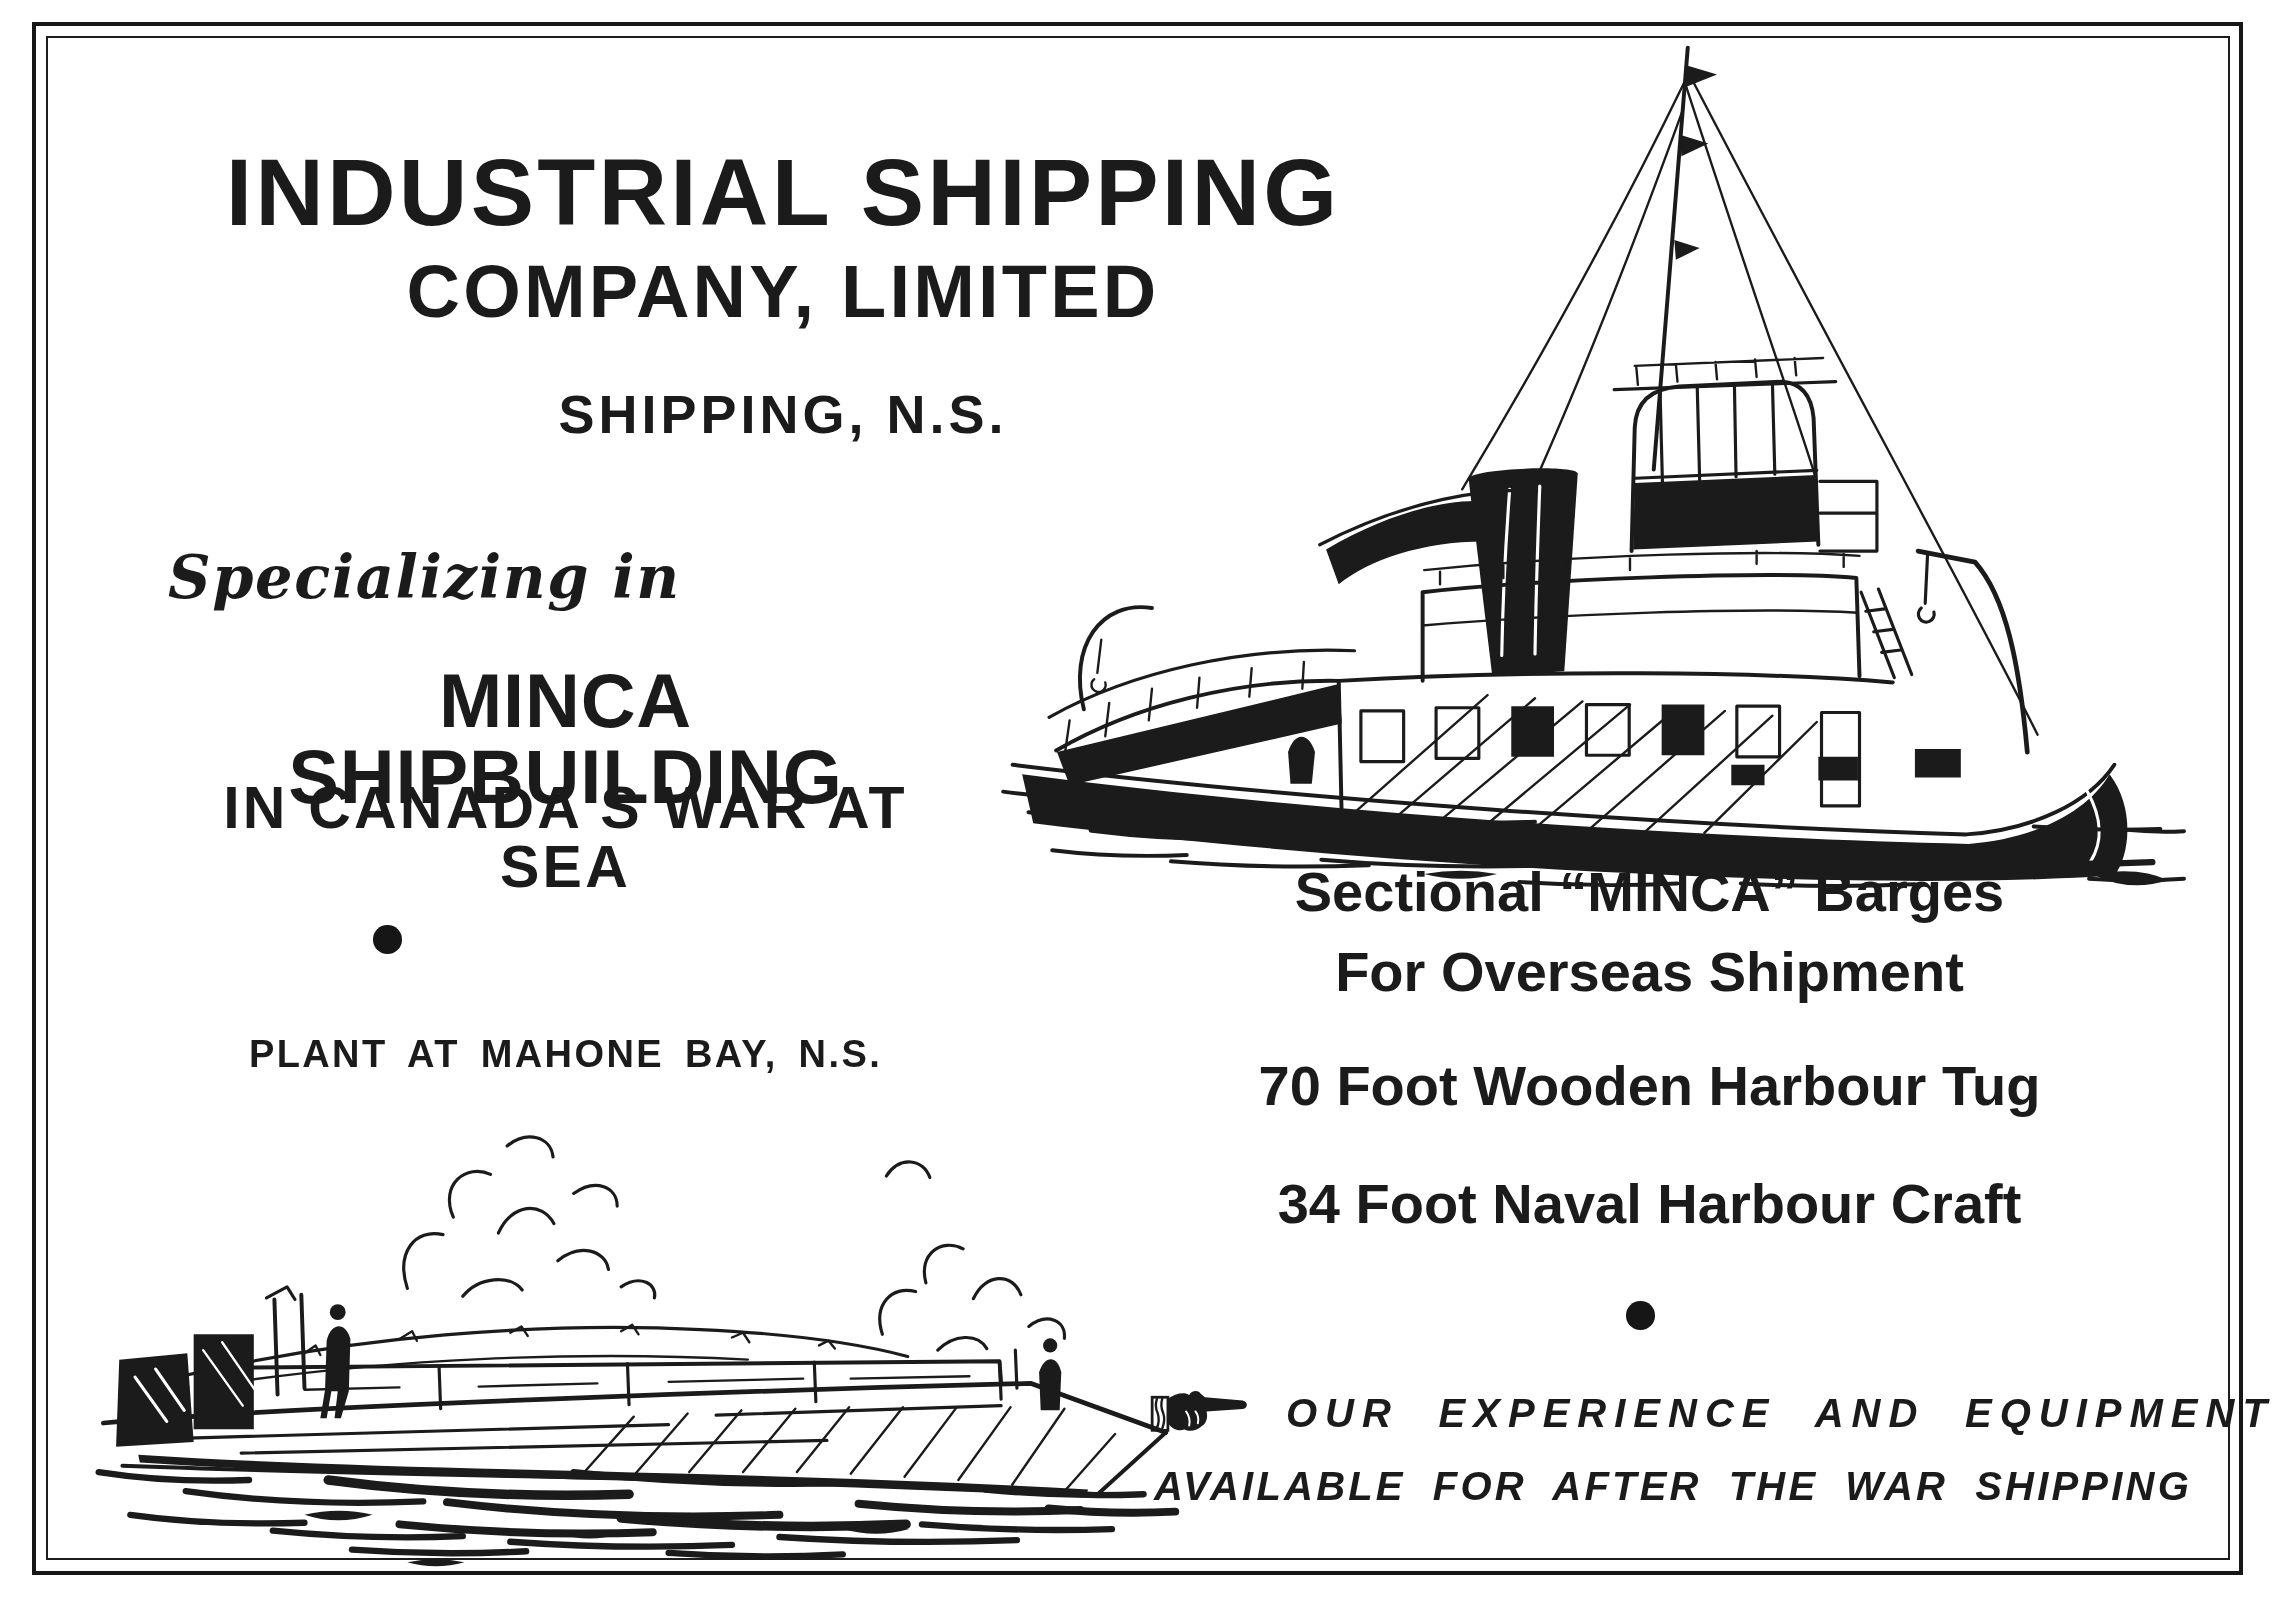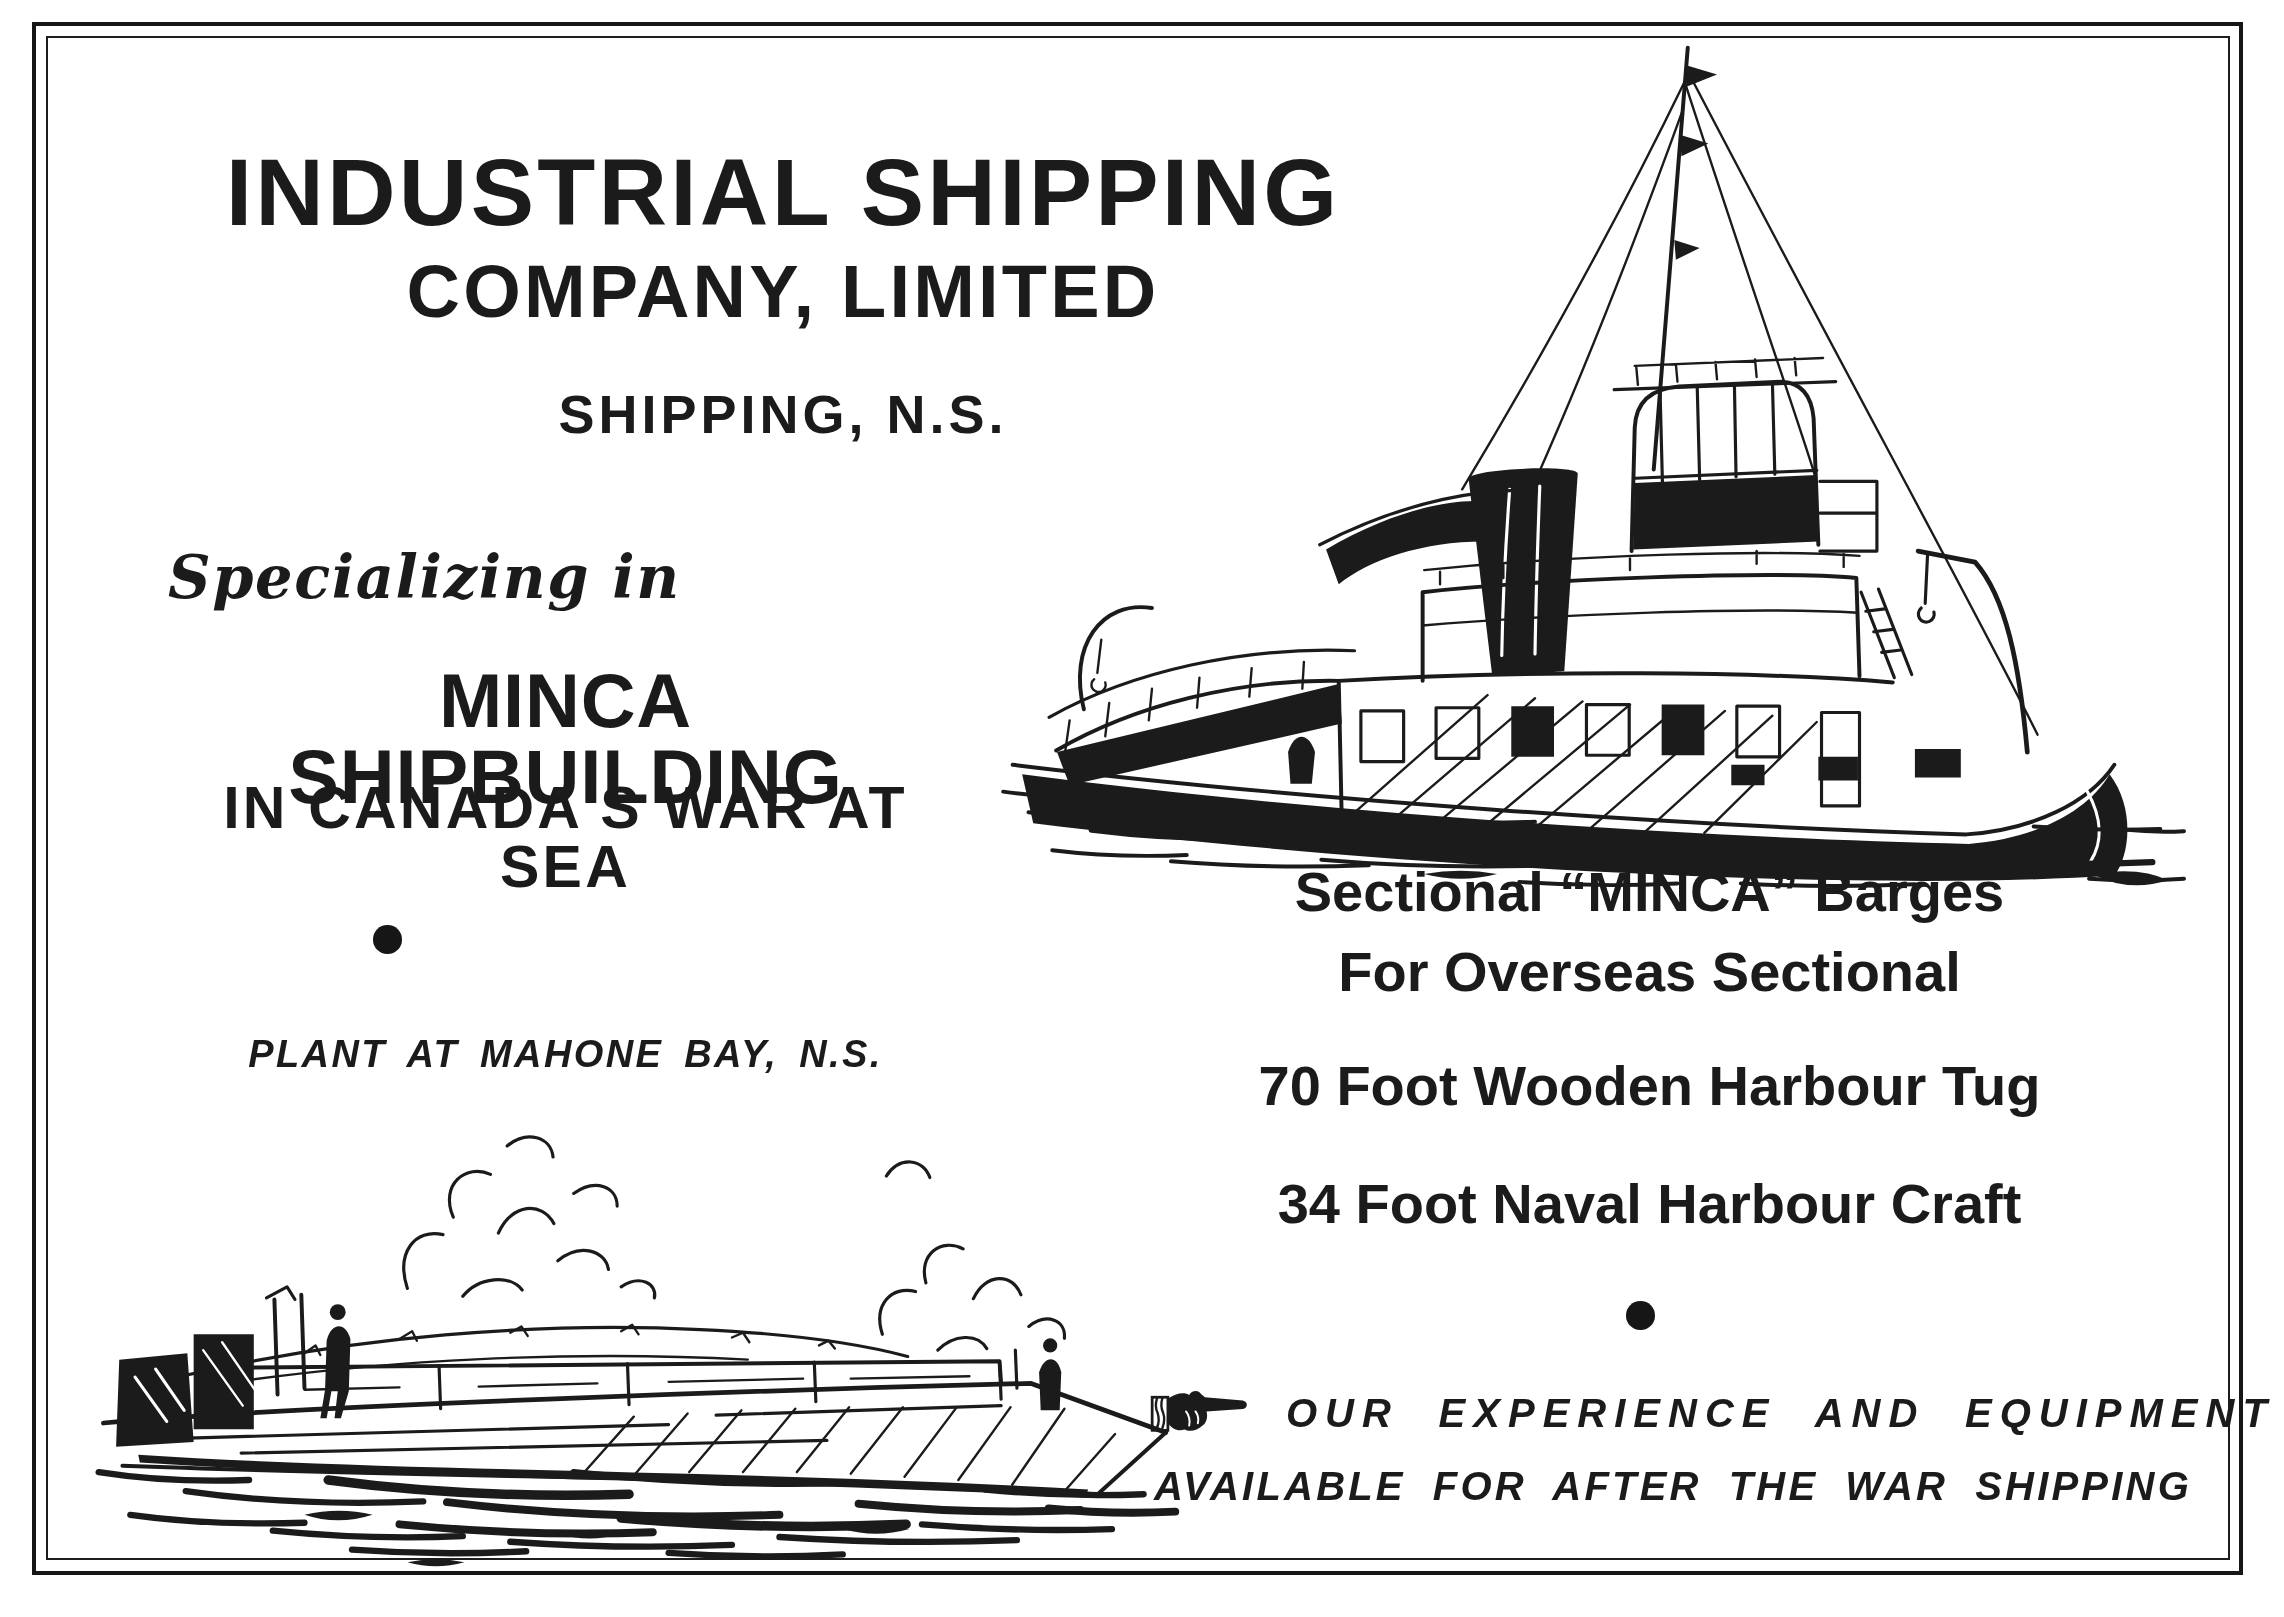--- a/index.html
+++ b/index.html
@@ -63,7 +63,7 @@
   <div class="abs ctr b plant" style="left:162px;top:1035px;width:807px;font-style:italic;">PLANT AT MAHONE BAY, N.S.</div>
 
   <div class="abs ctr b rline" style="left:1250px;top:864px;width:799px;">Sectional “MINCA” Barges</div>
-  <div class="abs ctr b rline" style="left:1250px;top:944px;width:799px;">For Overseas Sectional</div>
+  <div class="abs ctr b rline" style="left:1250px;top:944px;width:799px;">For Overseas Shipment</div>
   <div class="abs ctr b rline" style="left:1250px;top:1058px;width:799px;">70 Foot Wooden Harbour Tug</div>
   <div class="abs ctr b rline" style="left:1250px;top:1176px;width:799px;">34 Foot Naval Harbour Craft</div>
   <div class="abs dot" style="left:1626px;top:1301px;"></div>

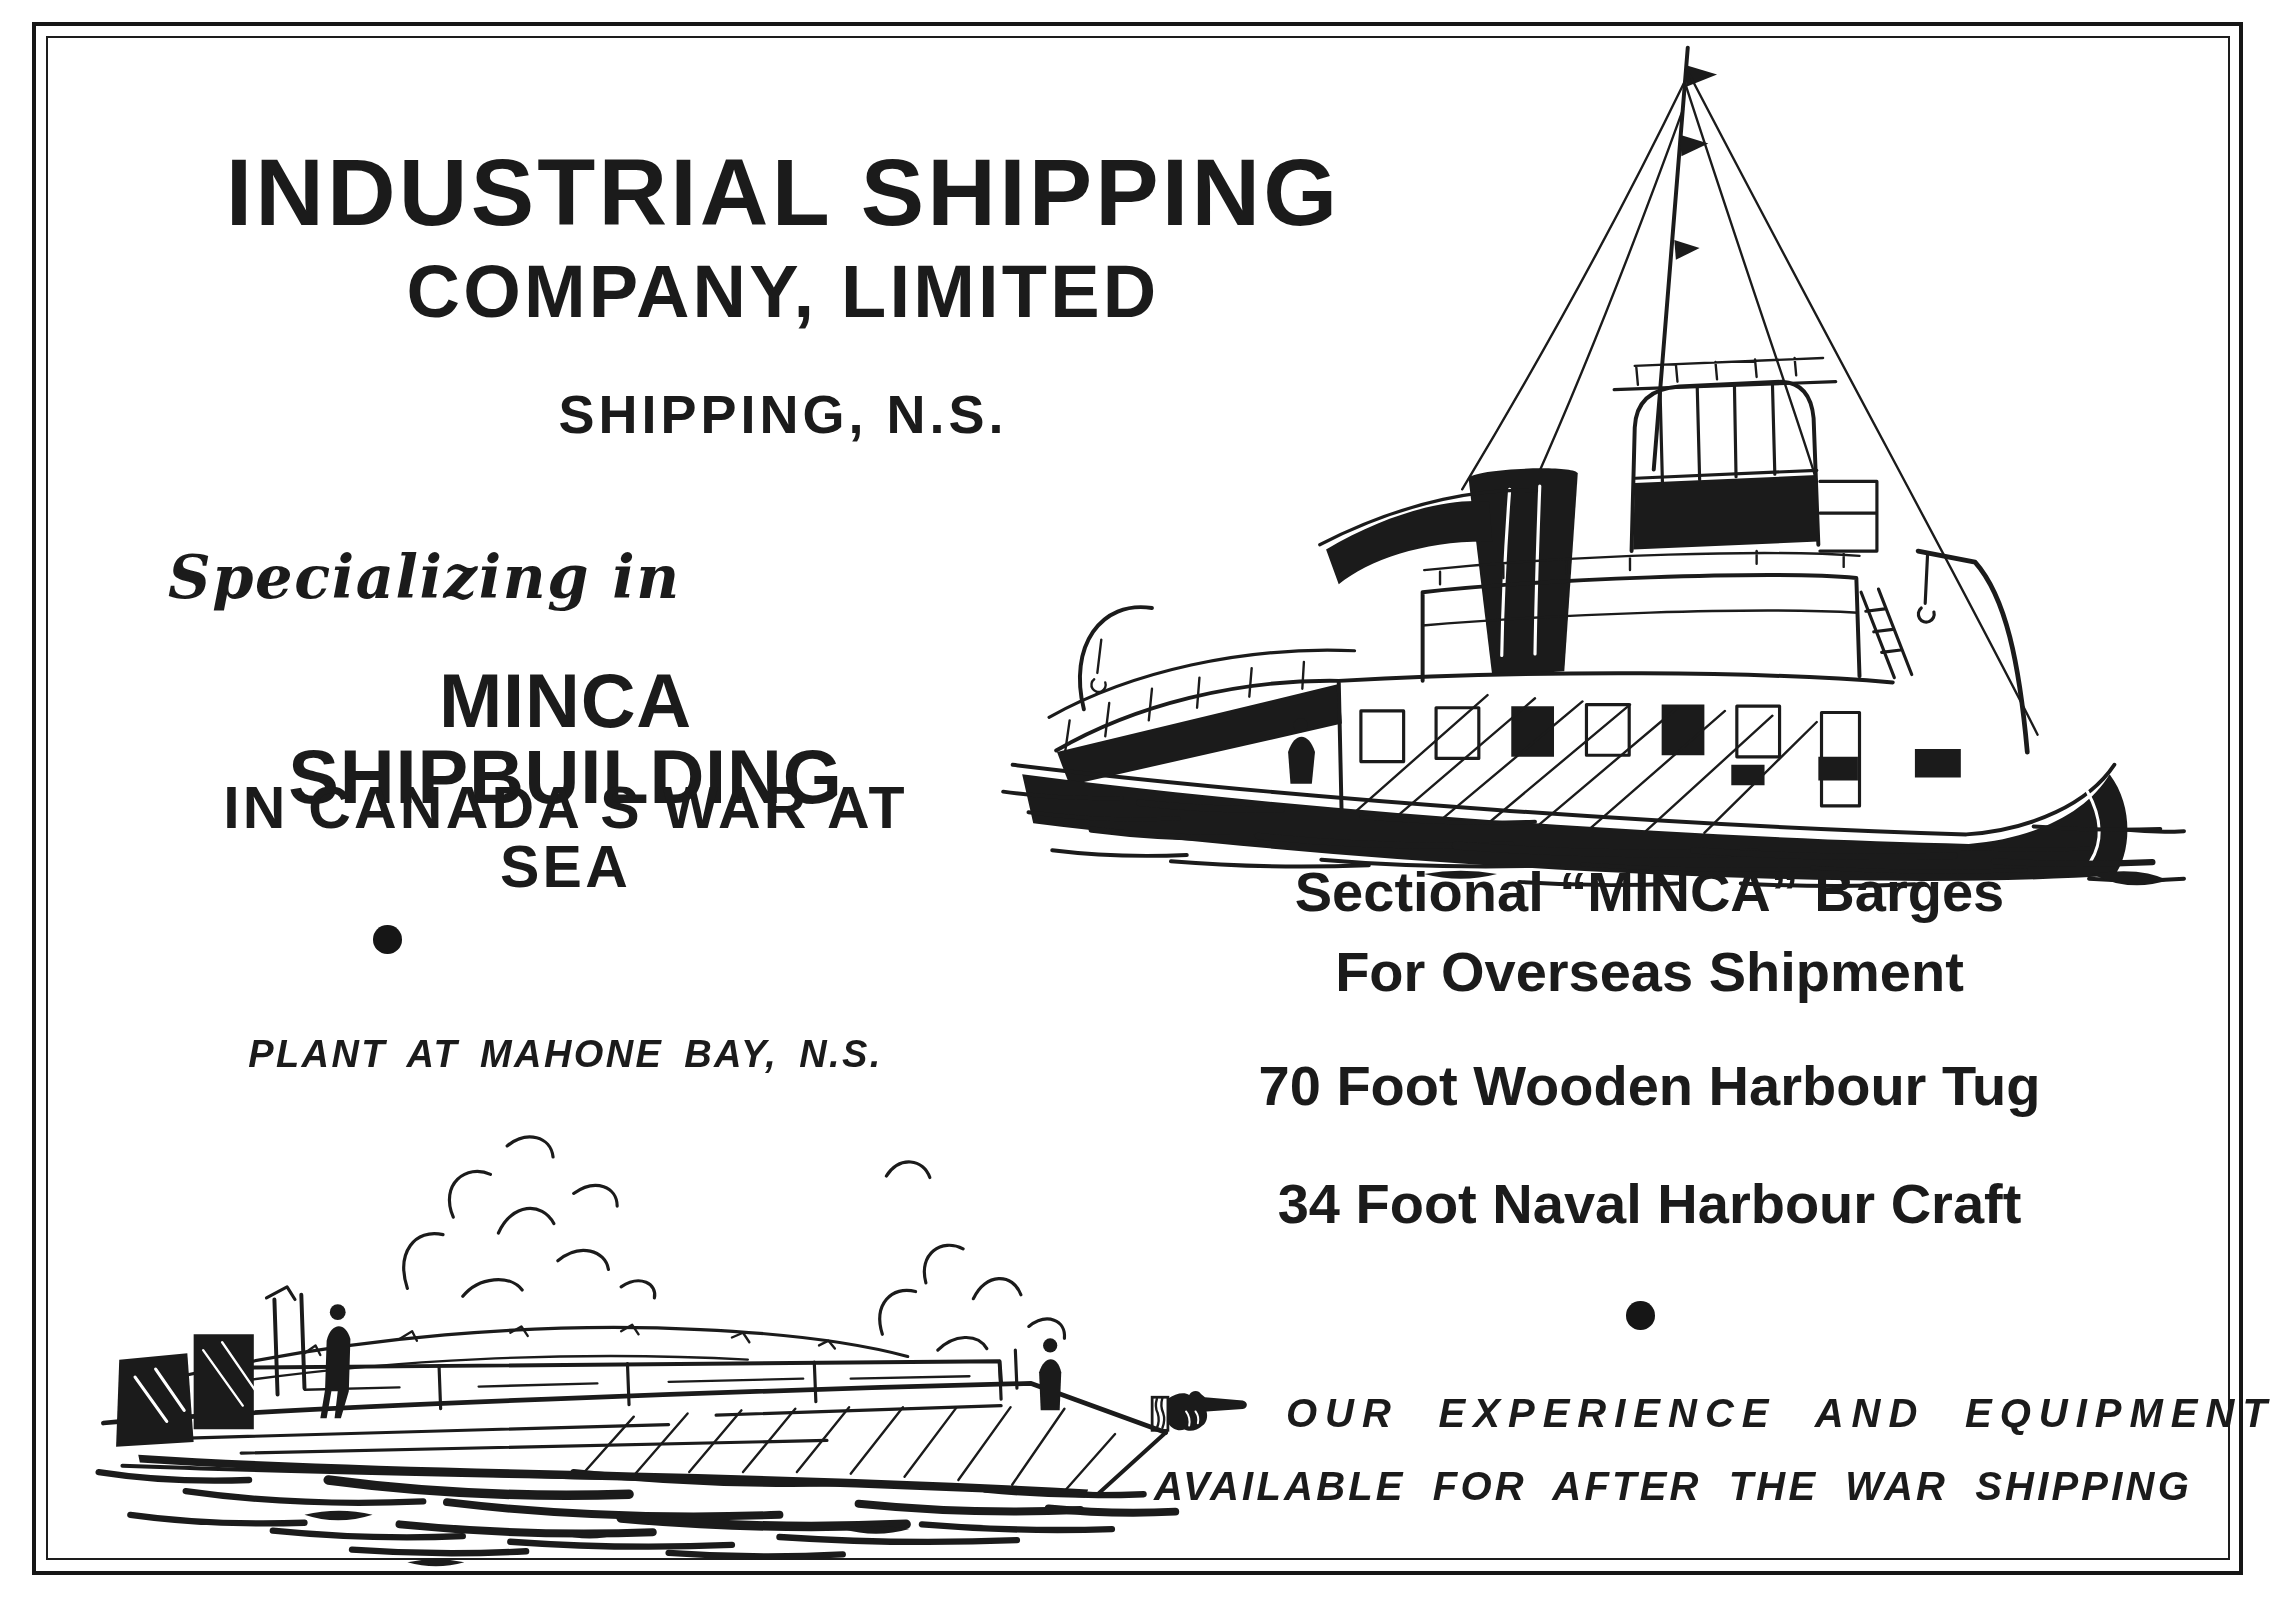--- a/index.html
+++ b/index.html
@@ -60,7 +60,7 @@
   <div class="abs ctr b wood" style="left:162px;top:663px;width:807px;">MINCA SHIPBUILDING</div>
   <div class="abs ctr b war" style="left:162px;top:779px;width:807px;">IN CANADA'S WAR AT SEA</div>
   <div class="abs dot" style="left:373px;top:925px;"></div>
-  <div class="abs ctr b plant" style="left:162px;top:1035px;width:807px;font-style:italic;">PLANT AT MAHONE BAY, N.S.</div>
+  <div class="abs ctr b plant" style="left:162px;top:1035px;width:807px;">PLANT AT MAHONE BAY, N.S.</div>
 
   <div class="abs ctr b rline" style="left:1250px;top:864px;width:799px;">Sectional “MINCA” Barges</div>
   <div class="abs ctr b rline" style="left:1250px;top:944px;width:799px;">For Overseas Shipment</div>

